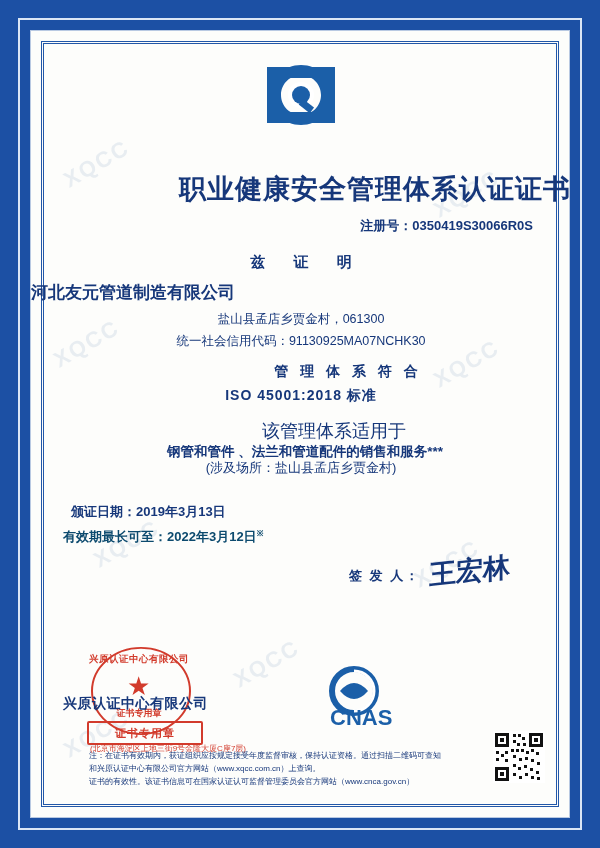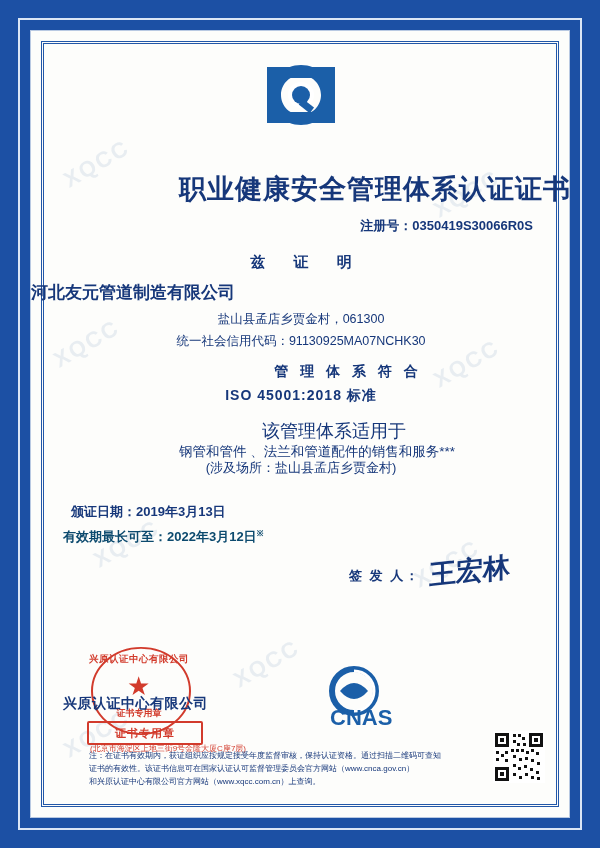--- a/index.html
+++ b/index.html
@@ -91,8 +91,8 @@
     font-size:18px;font-weight:normal;color:#16377a;padding-left:33px;
   }
   .scope-body{
-    position:absolute;top:412px;left:16px;width:540px;text-align:center;
-    font-size:13.5px;font-weight:normal;color:#16377a;
+    position:absolute;top:412px;left:4px;width:540px;text-align:center;
+    font-size:13.5px;font-weight:bold;color:#16377a;
   }
   .scope-site{
     position:absolute;top:428px;left:0;width:540px;text-align:center;

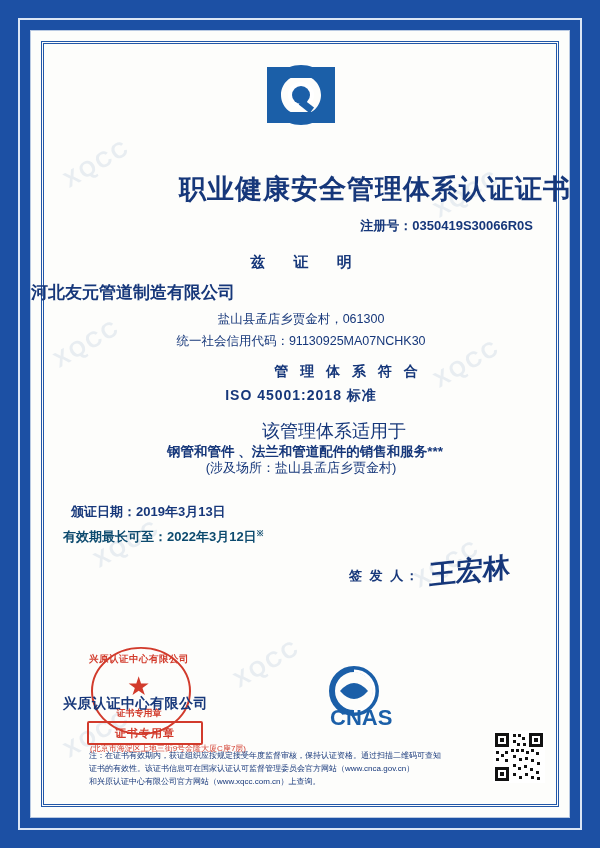--- a/index.html
+++ b/index.html
@@ -317,8 +317,8 @@
 
       <div class="note">
         <div>注：在证书有效期内，获证组织应按规定接受年度监督审核，保持认证资格。通过扫描二维码可查知</div>
+        <div>和兴原认证中心有限公司官方网站（www.xqcc.com.cn）上查询。</div>
         <div>证书的有效性。该证书信息可在国家认证认可监督管理委员会官方网站（www.cnca.gov.cn）</div>
-        <div>和兴原认证中心有限公司官方网站（www.xqcc.com.cn）上查询。</div>
       </div>
 
     </div>

